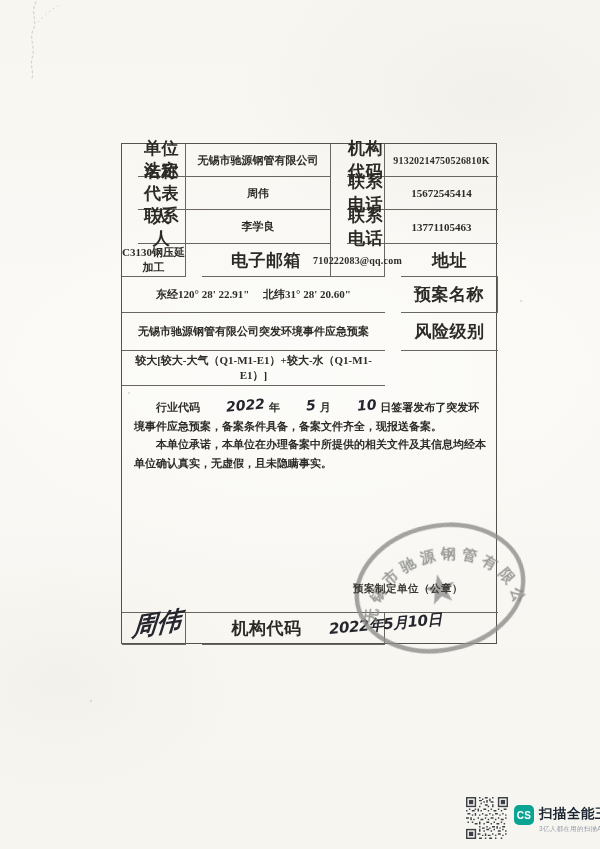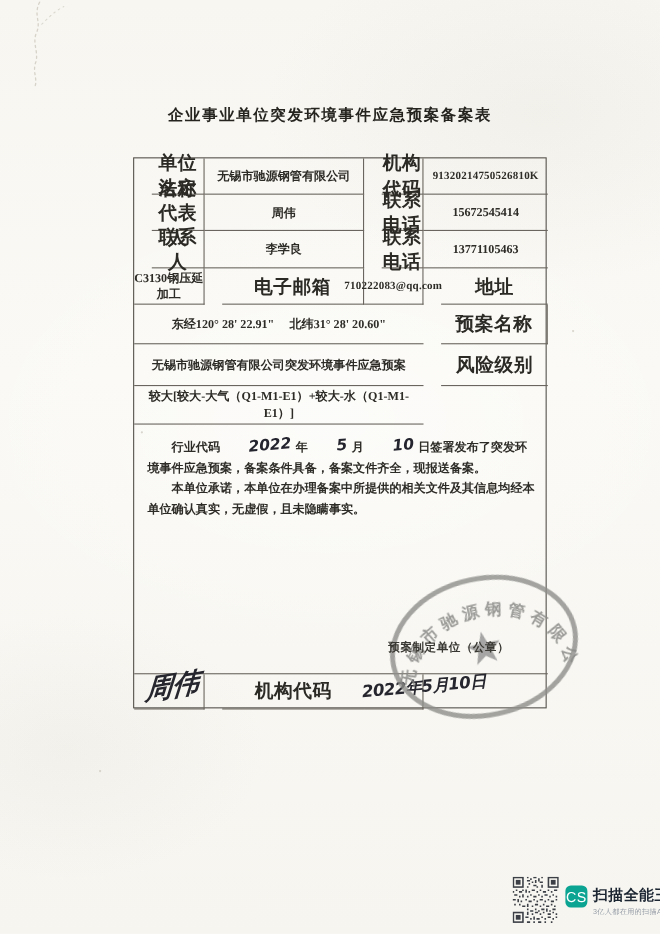--- a/index.html
+++ b/index.html
@@ -72,7 +72,6 @@
   <div class="speck" style="left:520px;top:300px;"></div>
   <div class="speck" style="left:90px;top:700px;"></div>
 
-  <div class="title">企业事业单位突发环境事件应急预案备案表</div>
 
   <div class="tbl">
 

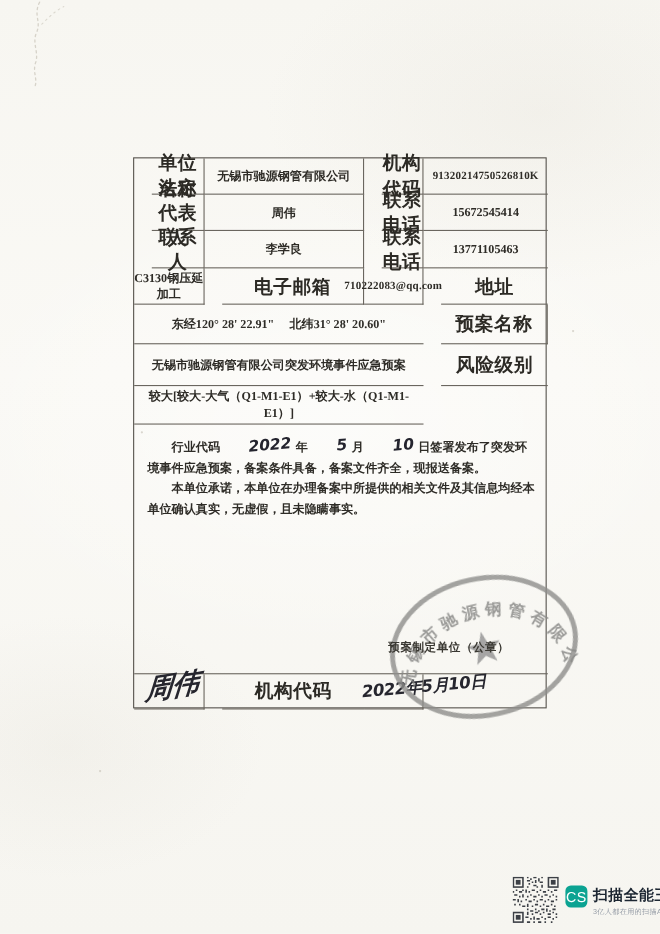--- a/index.html
+++ b/index.html
@@ -52,7 +52,7 @@
     font-family:"Liberation Sans",sans-serif;}
   .qr{position:absolute;left:0;top:0;width:42px;height:42px;}
   .cs-icon{position:absolute;left:48px;top:8px;width:20px;height:20px;border-radius:5px;
-    background:#0ba392;color:#ffffff;font-size:13px;font-weight:400;
+    background:#0ba392;color:#ffffff;font-size:10px;font-weight:700;
     display:flex;align-items:center;justify-content:center;letter-spacing:.3px;}
   .app-name{position:absolute;left:73px;top:8px;font-size:13.5px;font-weight:700;
     color:#1c2632;letter-spacing:.5px;white-space:nowrap;}

